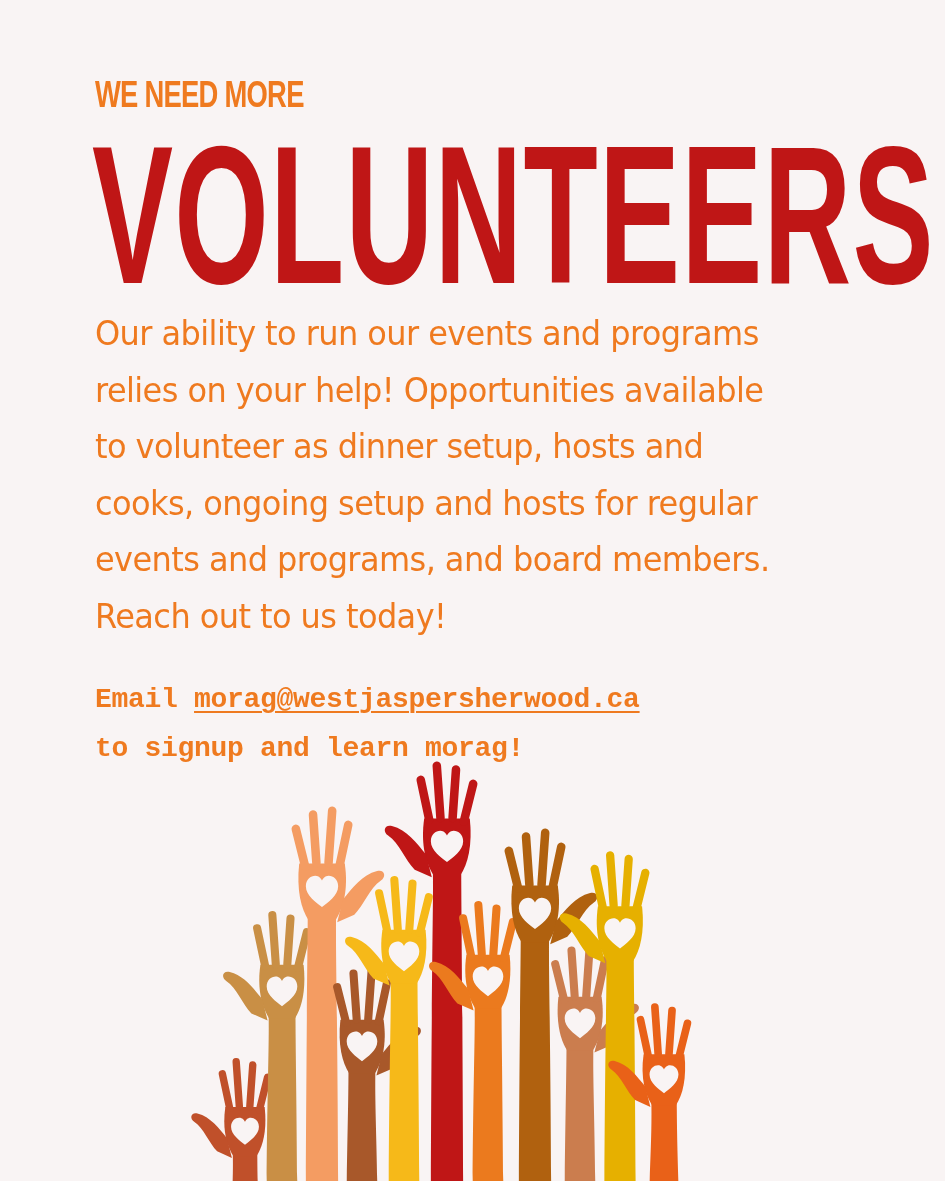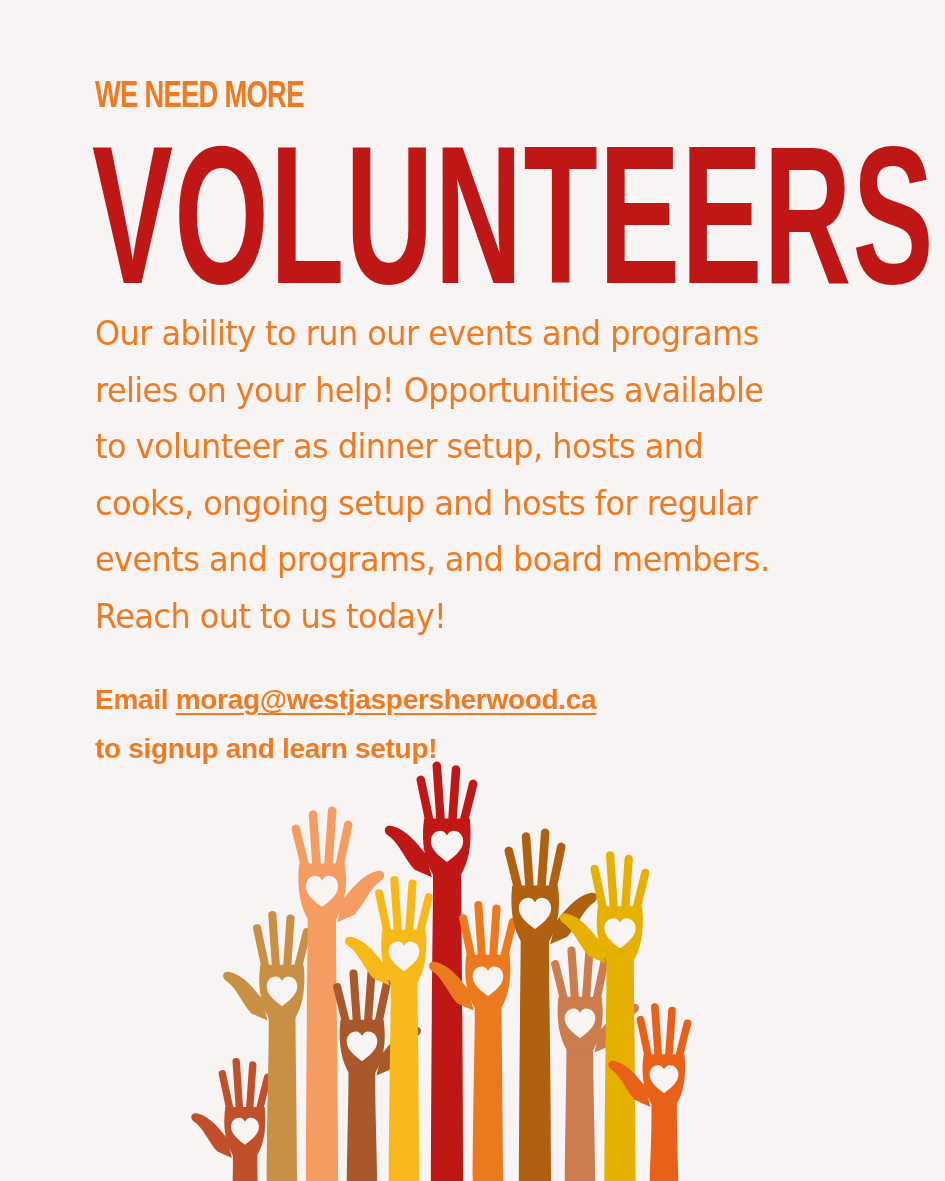--- a/index.html
+++ b/index.html
@@ -36,7 +36,7 @@
   .body-text .line { display: block; white-space: nowrap; }
   .cta {
     position: absolute; left: 95px; top: 675px;
-    font-family: Liberation Sans, sans-serif;
+    font-family: Liberation Mono, monospace;
     font-weight: bold; font-size: 28px; line-height: 49px;
     color: #ef7a1f; letter-spacing: -0.3px;
   }

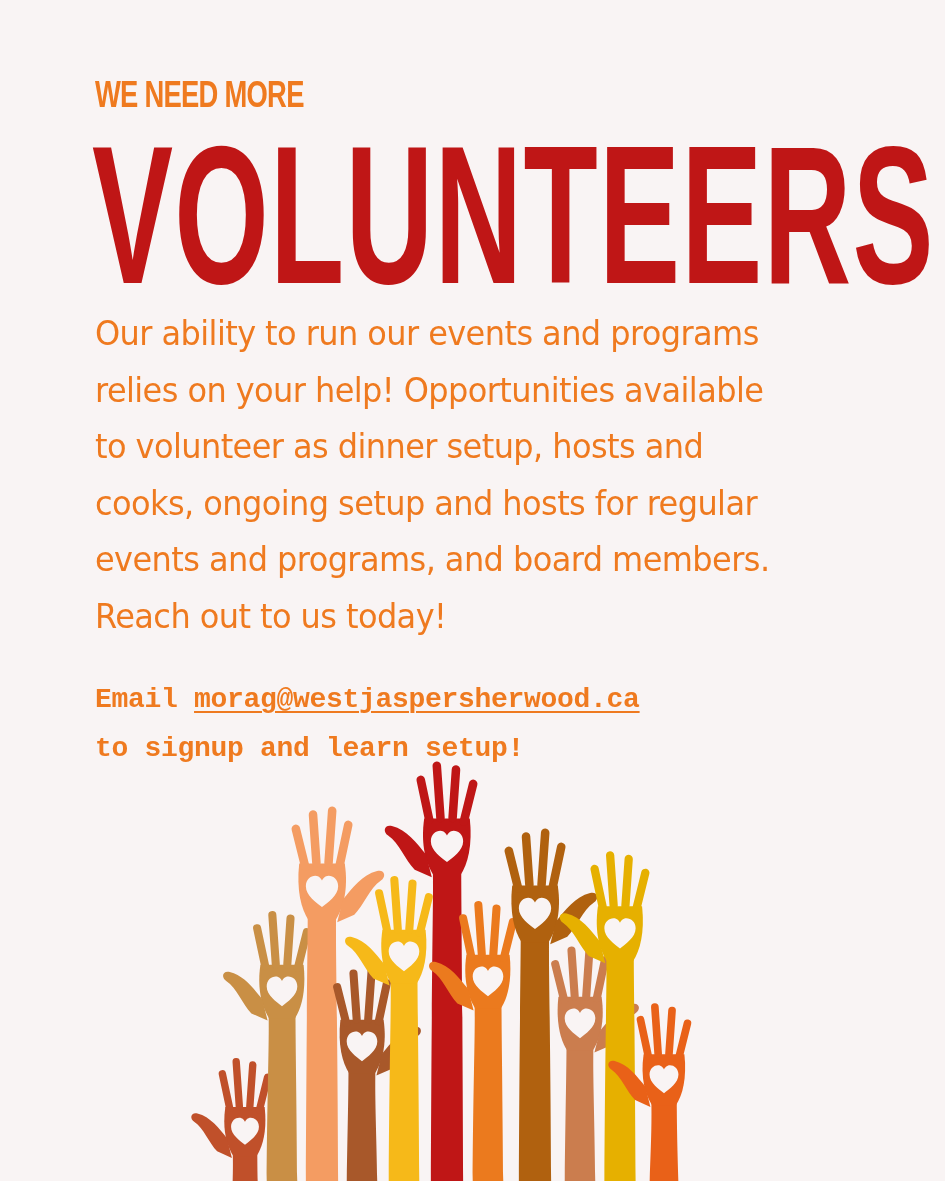--- a/index.html
+++ b/index.html
@@ -62,7 +62,7 @@
 
 <div class="cta">
   <div><span>Email </span><a>morag@westjaspersherwood.ca</a></div>
-  <div>to signup and learn setup!</div>
+  <div>to signup and learn morag!</div>
 </div>
 
 <svg class="hands" viewBox="0 0 945 1181" xmlns="http://www.w3.org/2000/svg">

